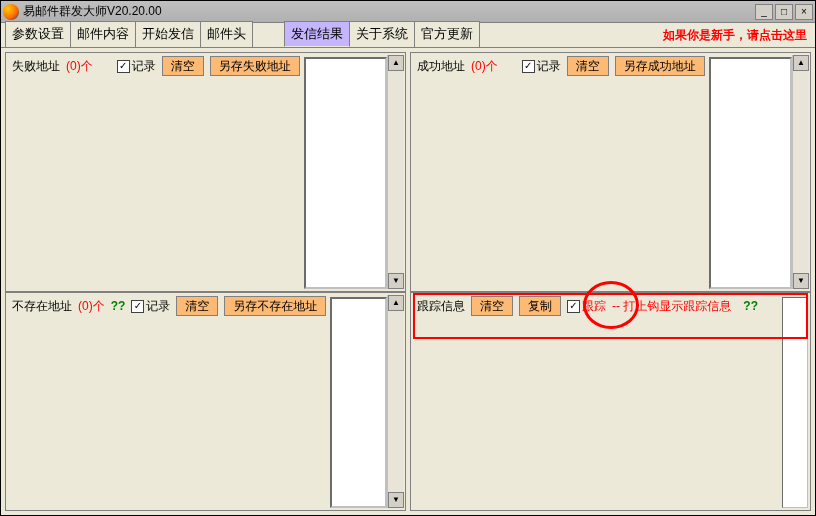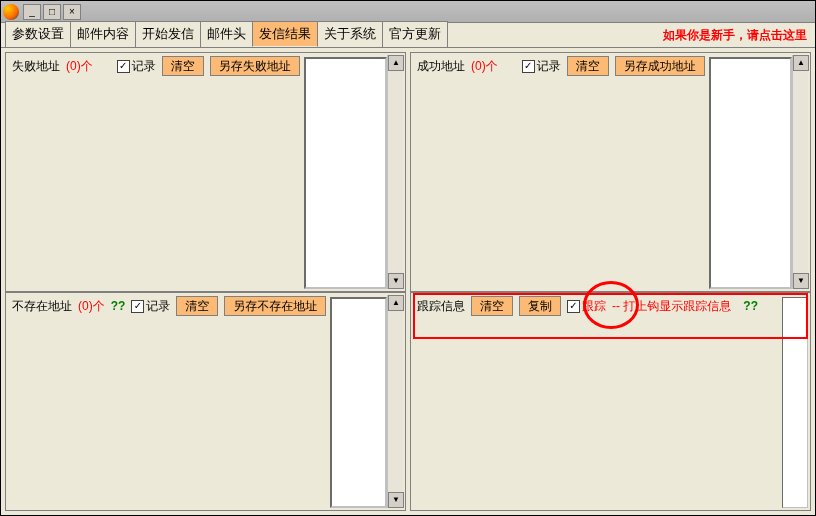--- a/index.html
+++ b/index.html
@@ -45,6 +45,7 @@
 
   <div class="titlebar">
     <div class="title-icon"></div>
+    <div class="title-text">易邮件群发大师V20.20.00</div>
     <div class="win-controls">
       <div class="win-btn">_</div>
       <div class="win-btn">□</div>

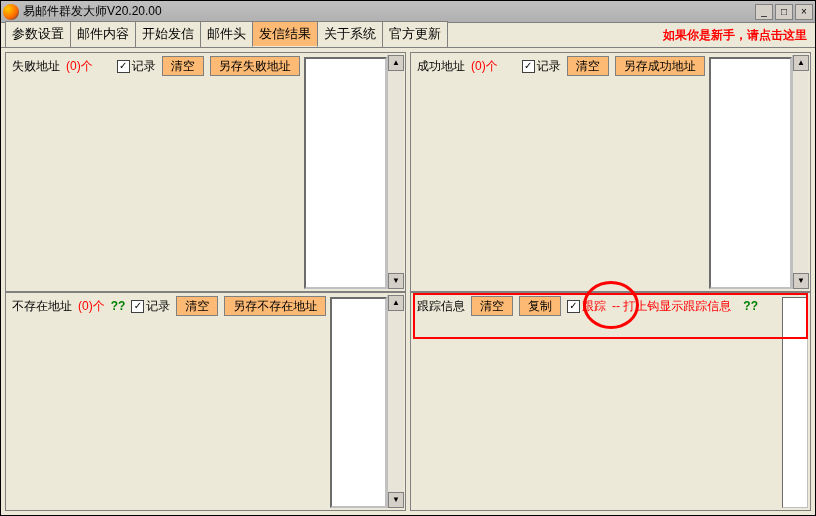--- a/index.html
+++ b/index.html
@@ -12,7 +12,7 @@
 .win-btn { width: 18px; height: 16px; border: 1px solid #808080; background: #d4d0c8; font-size: 10px; text-align: center; line-height: 14px; cursor: pointer; font-family: "Marlett", sans-serif; }
 .tab-row { height: 24px; display: flex; align-items: flex-end; padding: 2px 4px 0 4px; position: relative; }
 .tab { padding: 3px 6px; border: 1px solid #808080; border-bottom: none; background: #ece9d8; margin-right: -1px; cursor: pointer; font-size: 13px; }
-.tab.active { background: #fdba74; border-bottom: 1px solid #ece9d8; position: relative; z-index: 2; }
+.tab.active { background: #c4b5fd; border-bottom: 1px solid #ece9d8; position: relative; z-index: 2; margin-left: 32px; }
 .novice-link { position: absolute; right: 8px; top: 4px; color: #ff0000; font-weight: bold; cursor: pointer; }
 .content { flex: 1; border-top: 1px solid #808080; padding: 4px; display: flex; flex-direction: column; }
 .row { display: flex; gap: 4px; }

